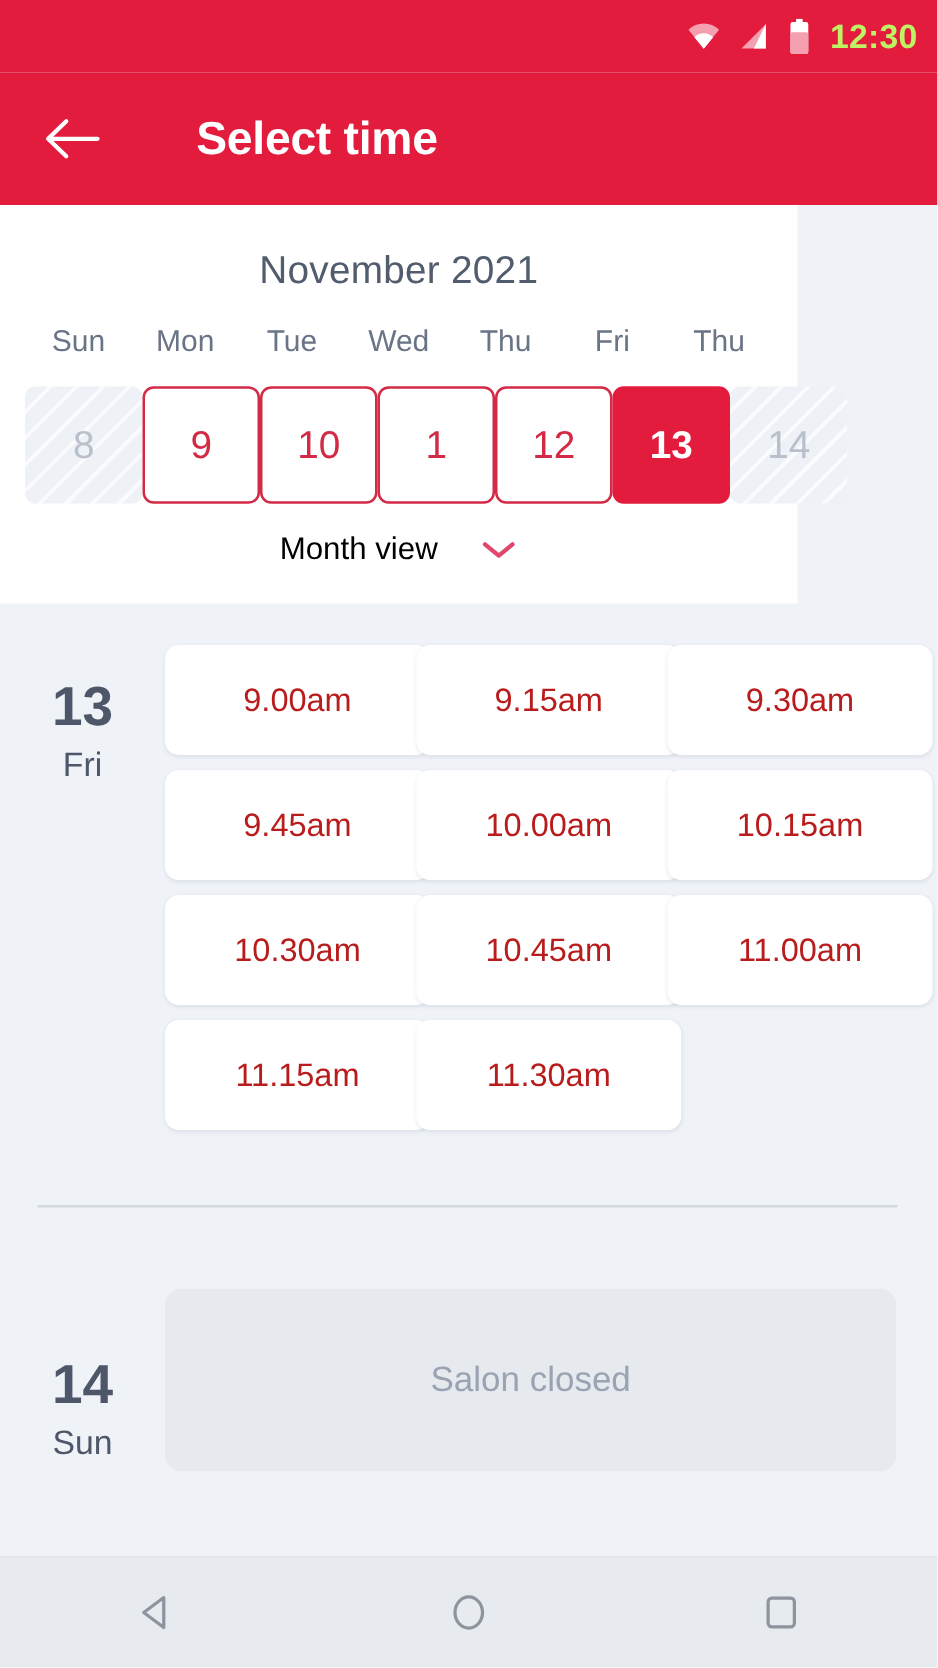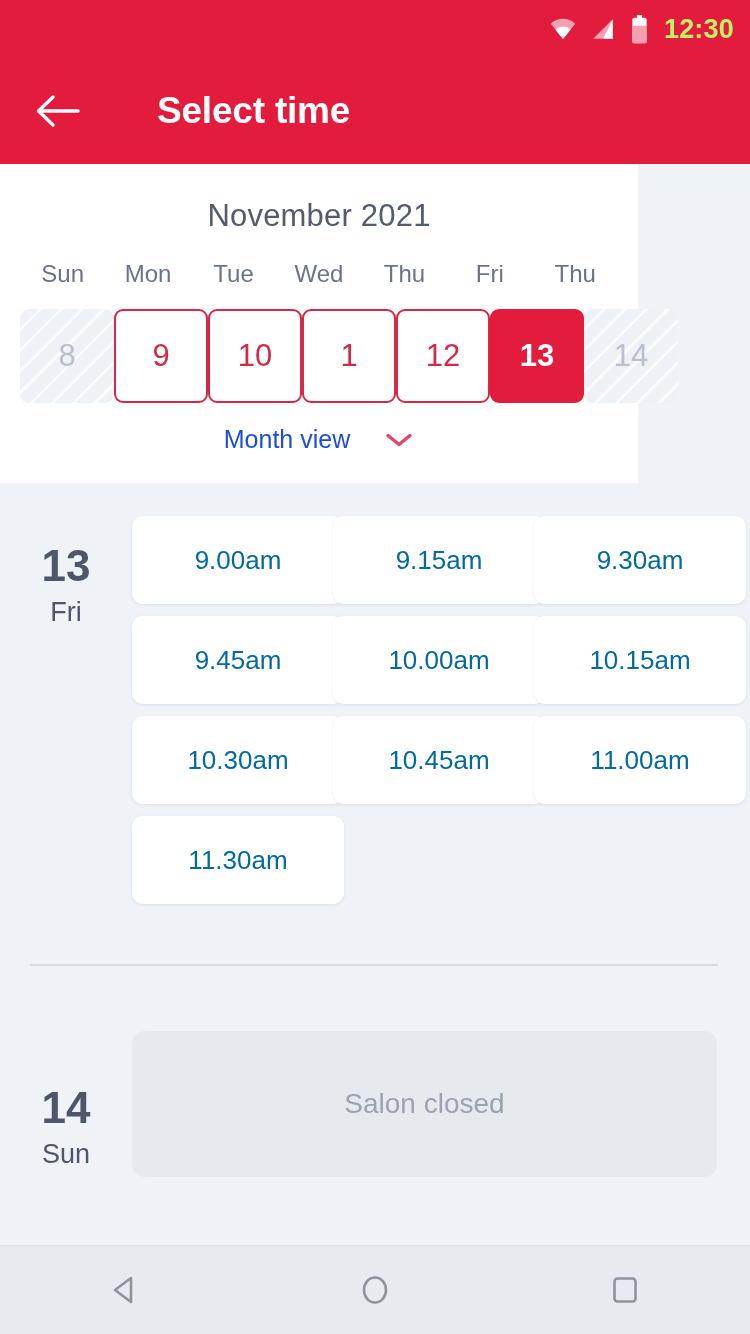--- a/index.html
+++ b/index.html
@@ -149,7 +149,7 @@
     cursor: pointer;
   }
   .cal-toggle-label {
-    color: #1d4ed8;
+    color: #000000;
     font-size: 25px;
   }
 

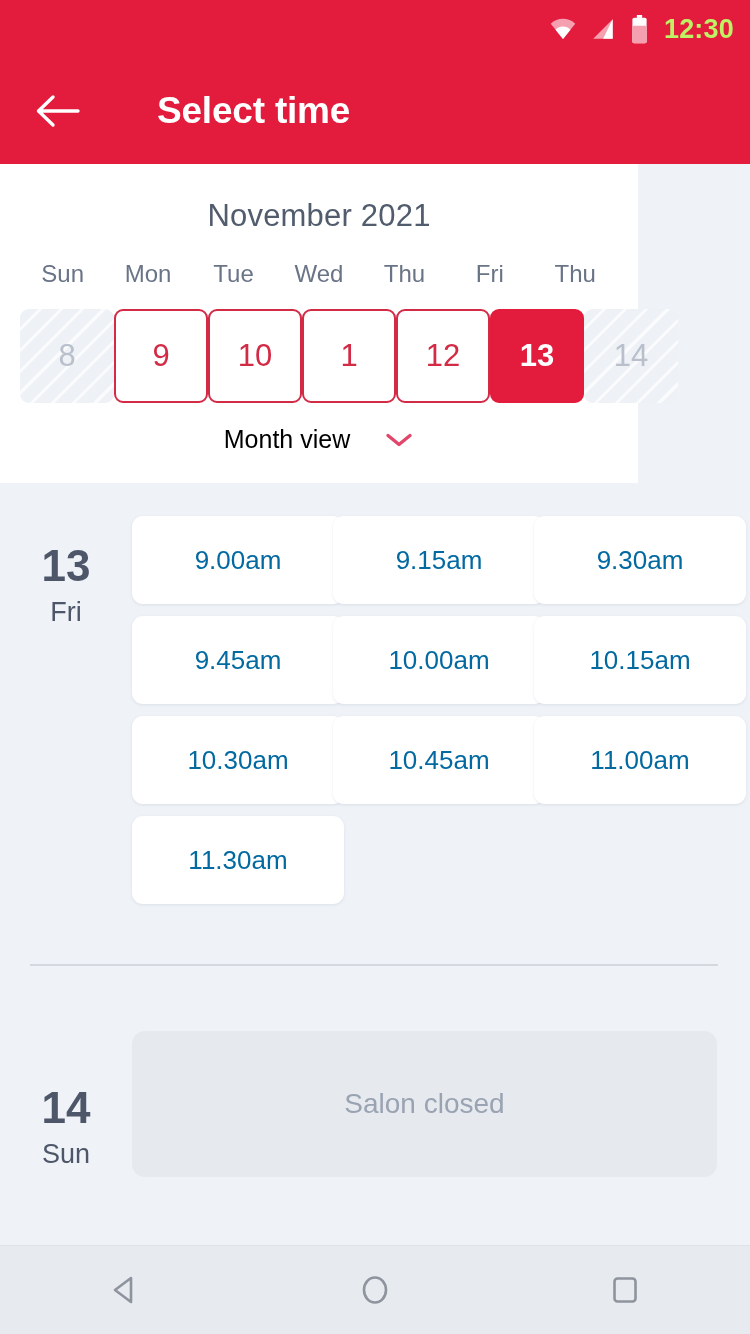--- a/index.html
+++ b/index.html
@@ -201,7 +201,7 @@
     display: flex;
     align-items: center;
     justify-content: center;
-    color: #0369a1;
+    color: #b91c1c;
     font-size: 26px;
     box-shadow: 0 1px 3px rgba(120,135,160,0.16);
     cursor: pointer;

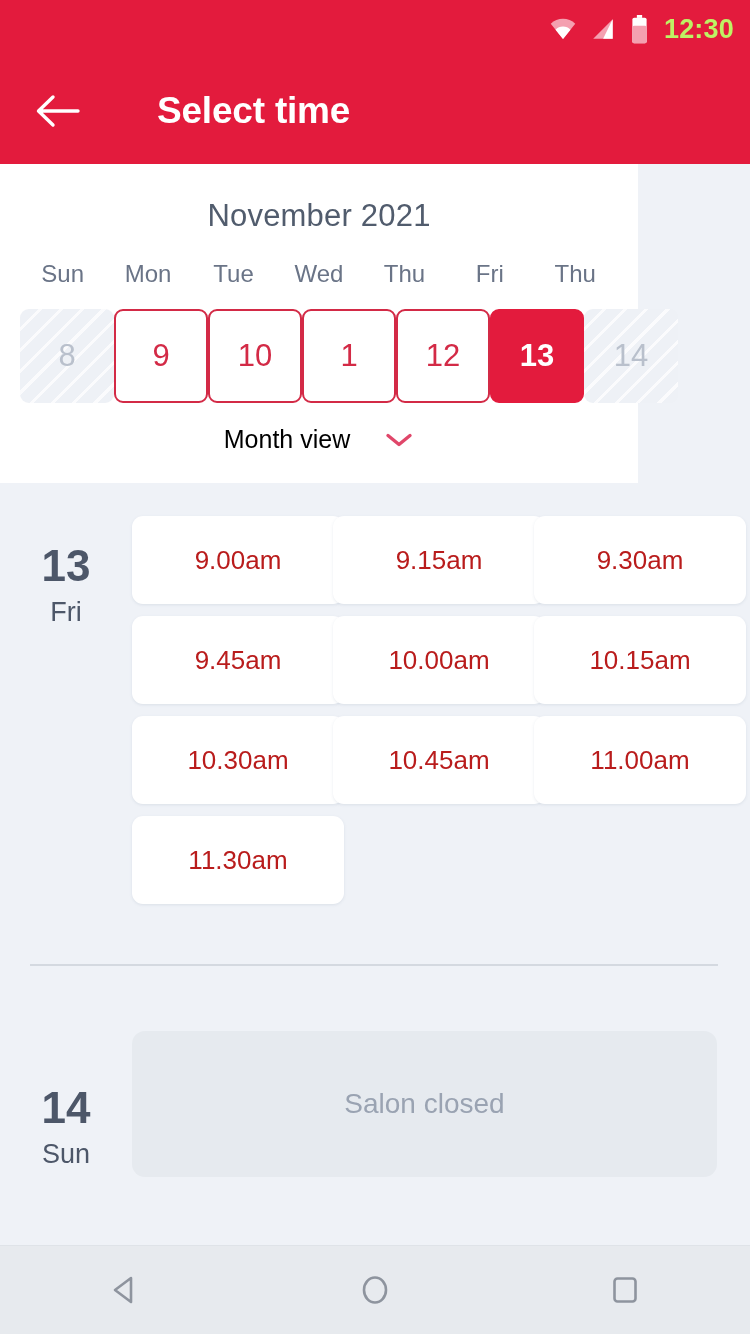--- a/index.html
+++ b/index.html
@@ -339,6 +339,7 @@
         <div class="slot">10.30am</div>
         <div class="slot">10.45am</div>
         <div class="slot">11.00am</div>
+        <div class="slot">11.15am</div>
         <div class="slot">11.30am</div>
       </div>
     </div>

